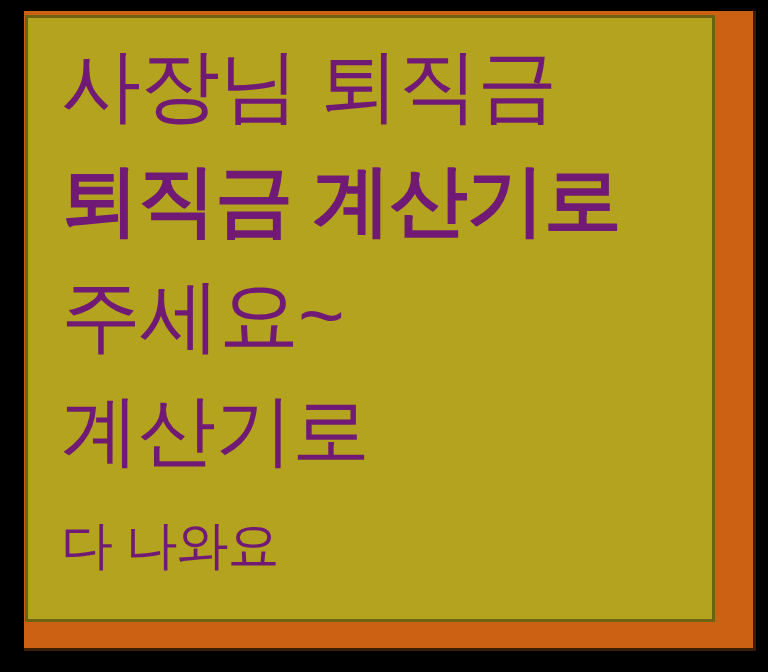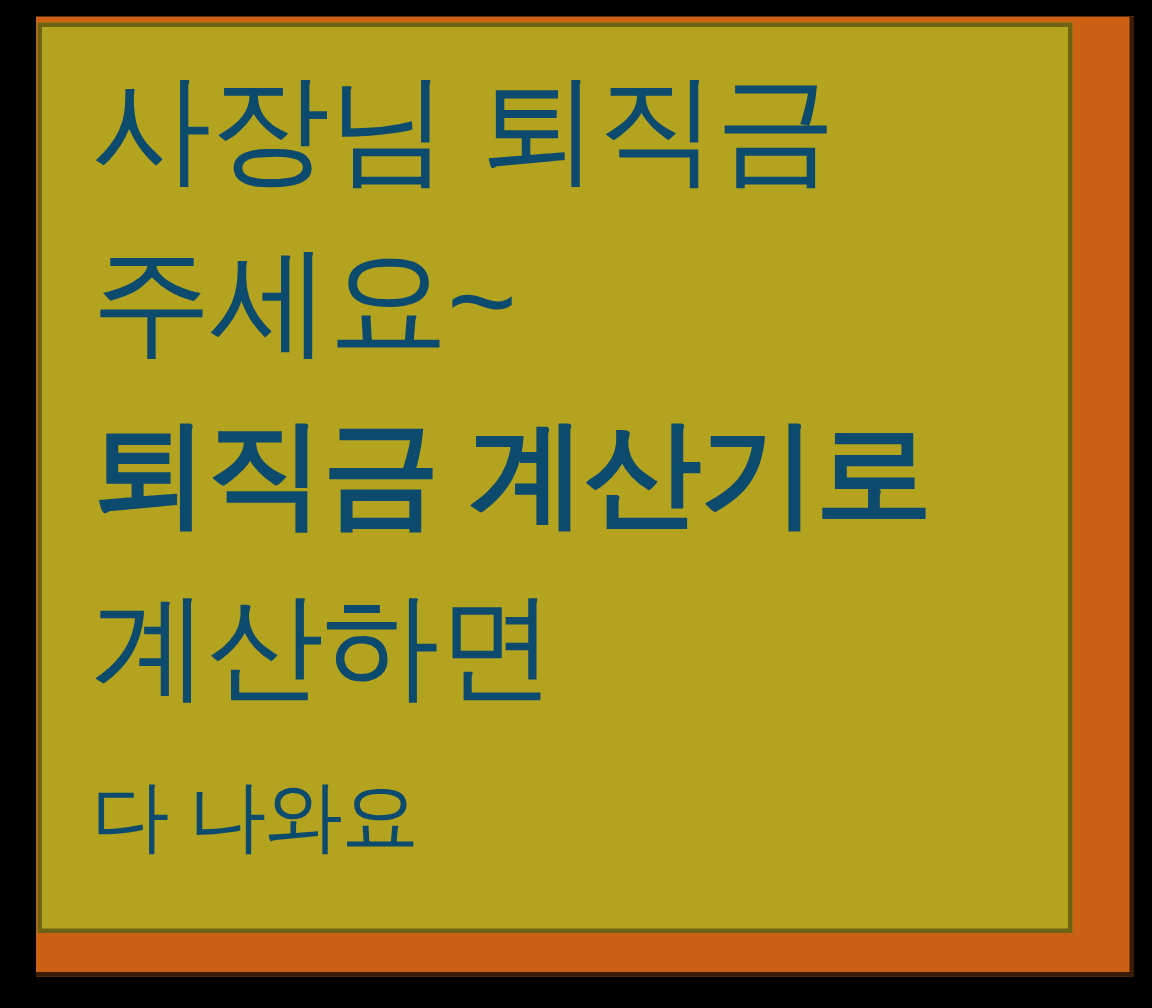--- a/index.html
+++ b/index.html
@@ -38,7 +38,7 @@
     width:700px;
   }
   .line {
-    color:#0c4a6e;
+    color:#701a75;
     font-size:78px;
     line-height:115px;
     white-space:nowrap;

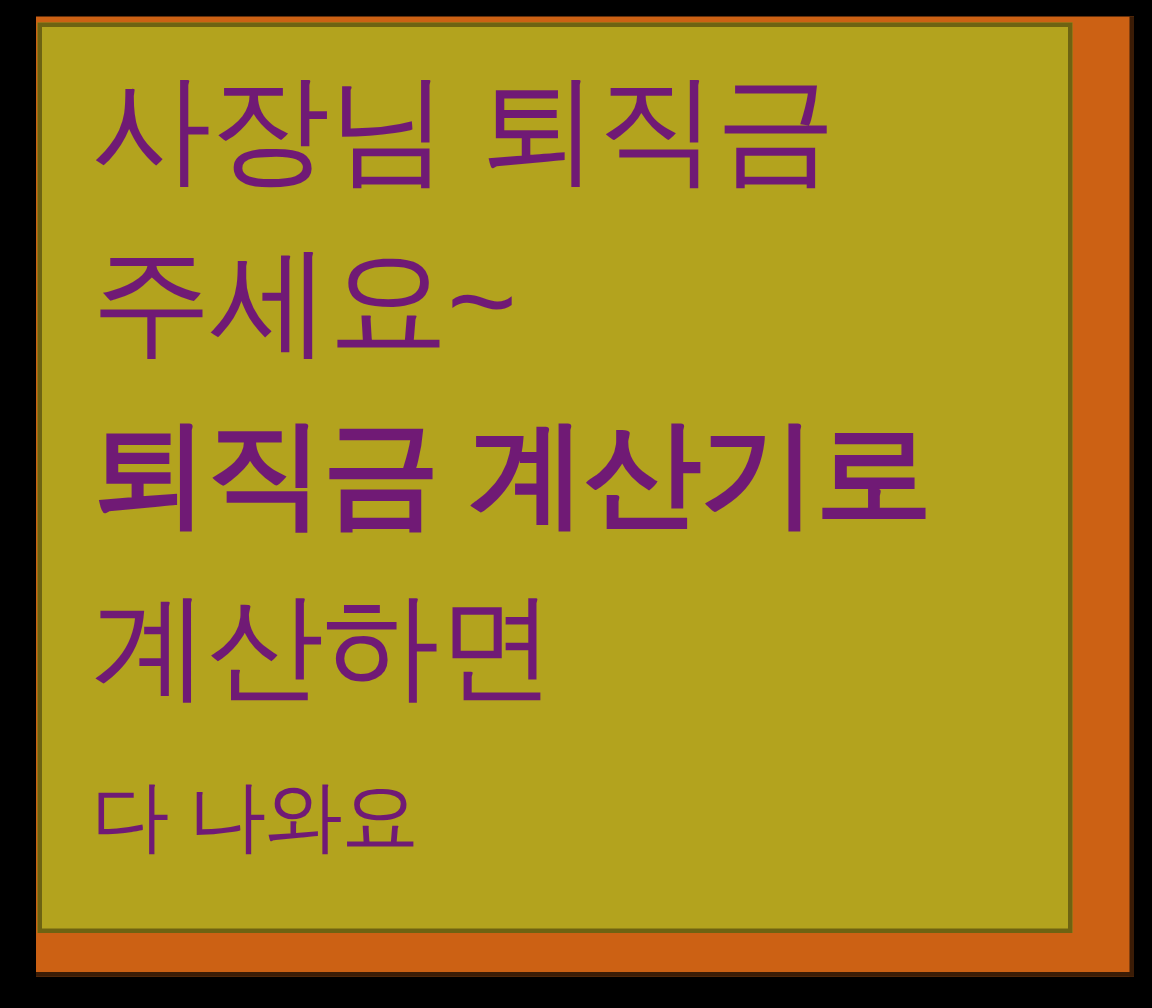--- a/index.html
+++ b/index.html
@@ -63,8 +63,8 @@
 
     <div id="text-block">
       <div class="line l1">사장님 퇴직금</div>
+      <div class="line l3 bold">퇴직금 계산기로</div>
       <div class="line l2">주세요~</div>
-      <div class="line l3 bold">퇴직금 계산기로</div>
       <div class="line l4">계산하면</div>
       <div class="line l5">다 나와요</div>
     </div>

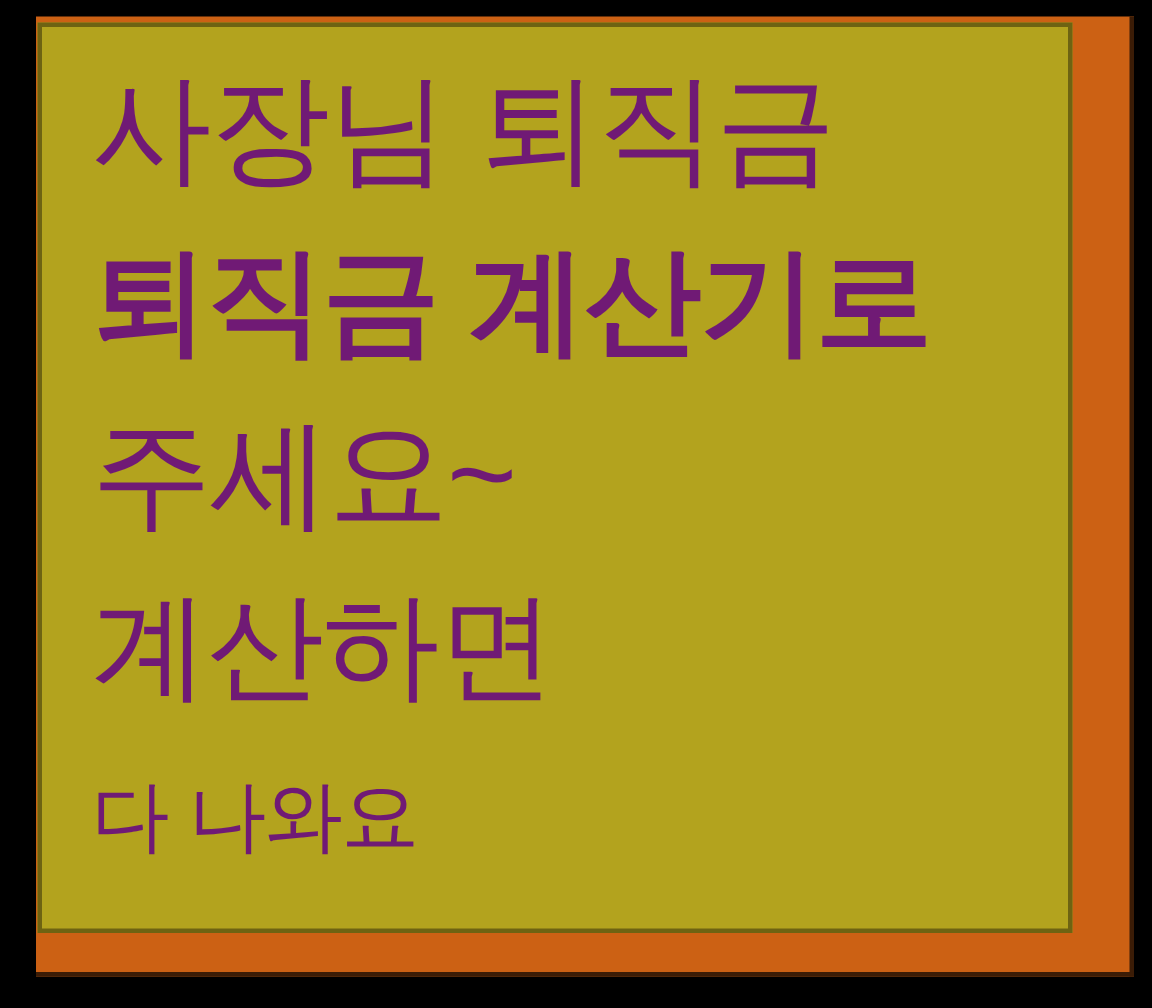--- a/index.html
+++ b/index.html
@@ -65,7 +65,7 @@
       <div class="line l1">사장님 퇴직금</div>
       <div class="line l3 bold">퇴직금 계산기로</div>
       <div class="line l2">주세요~</div>
-      <div class="line l4">계산하면</div>
+      <div class="line l4">계산기로</div>
       <div class="line l5">다 나와요</div>
     </div>
 

